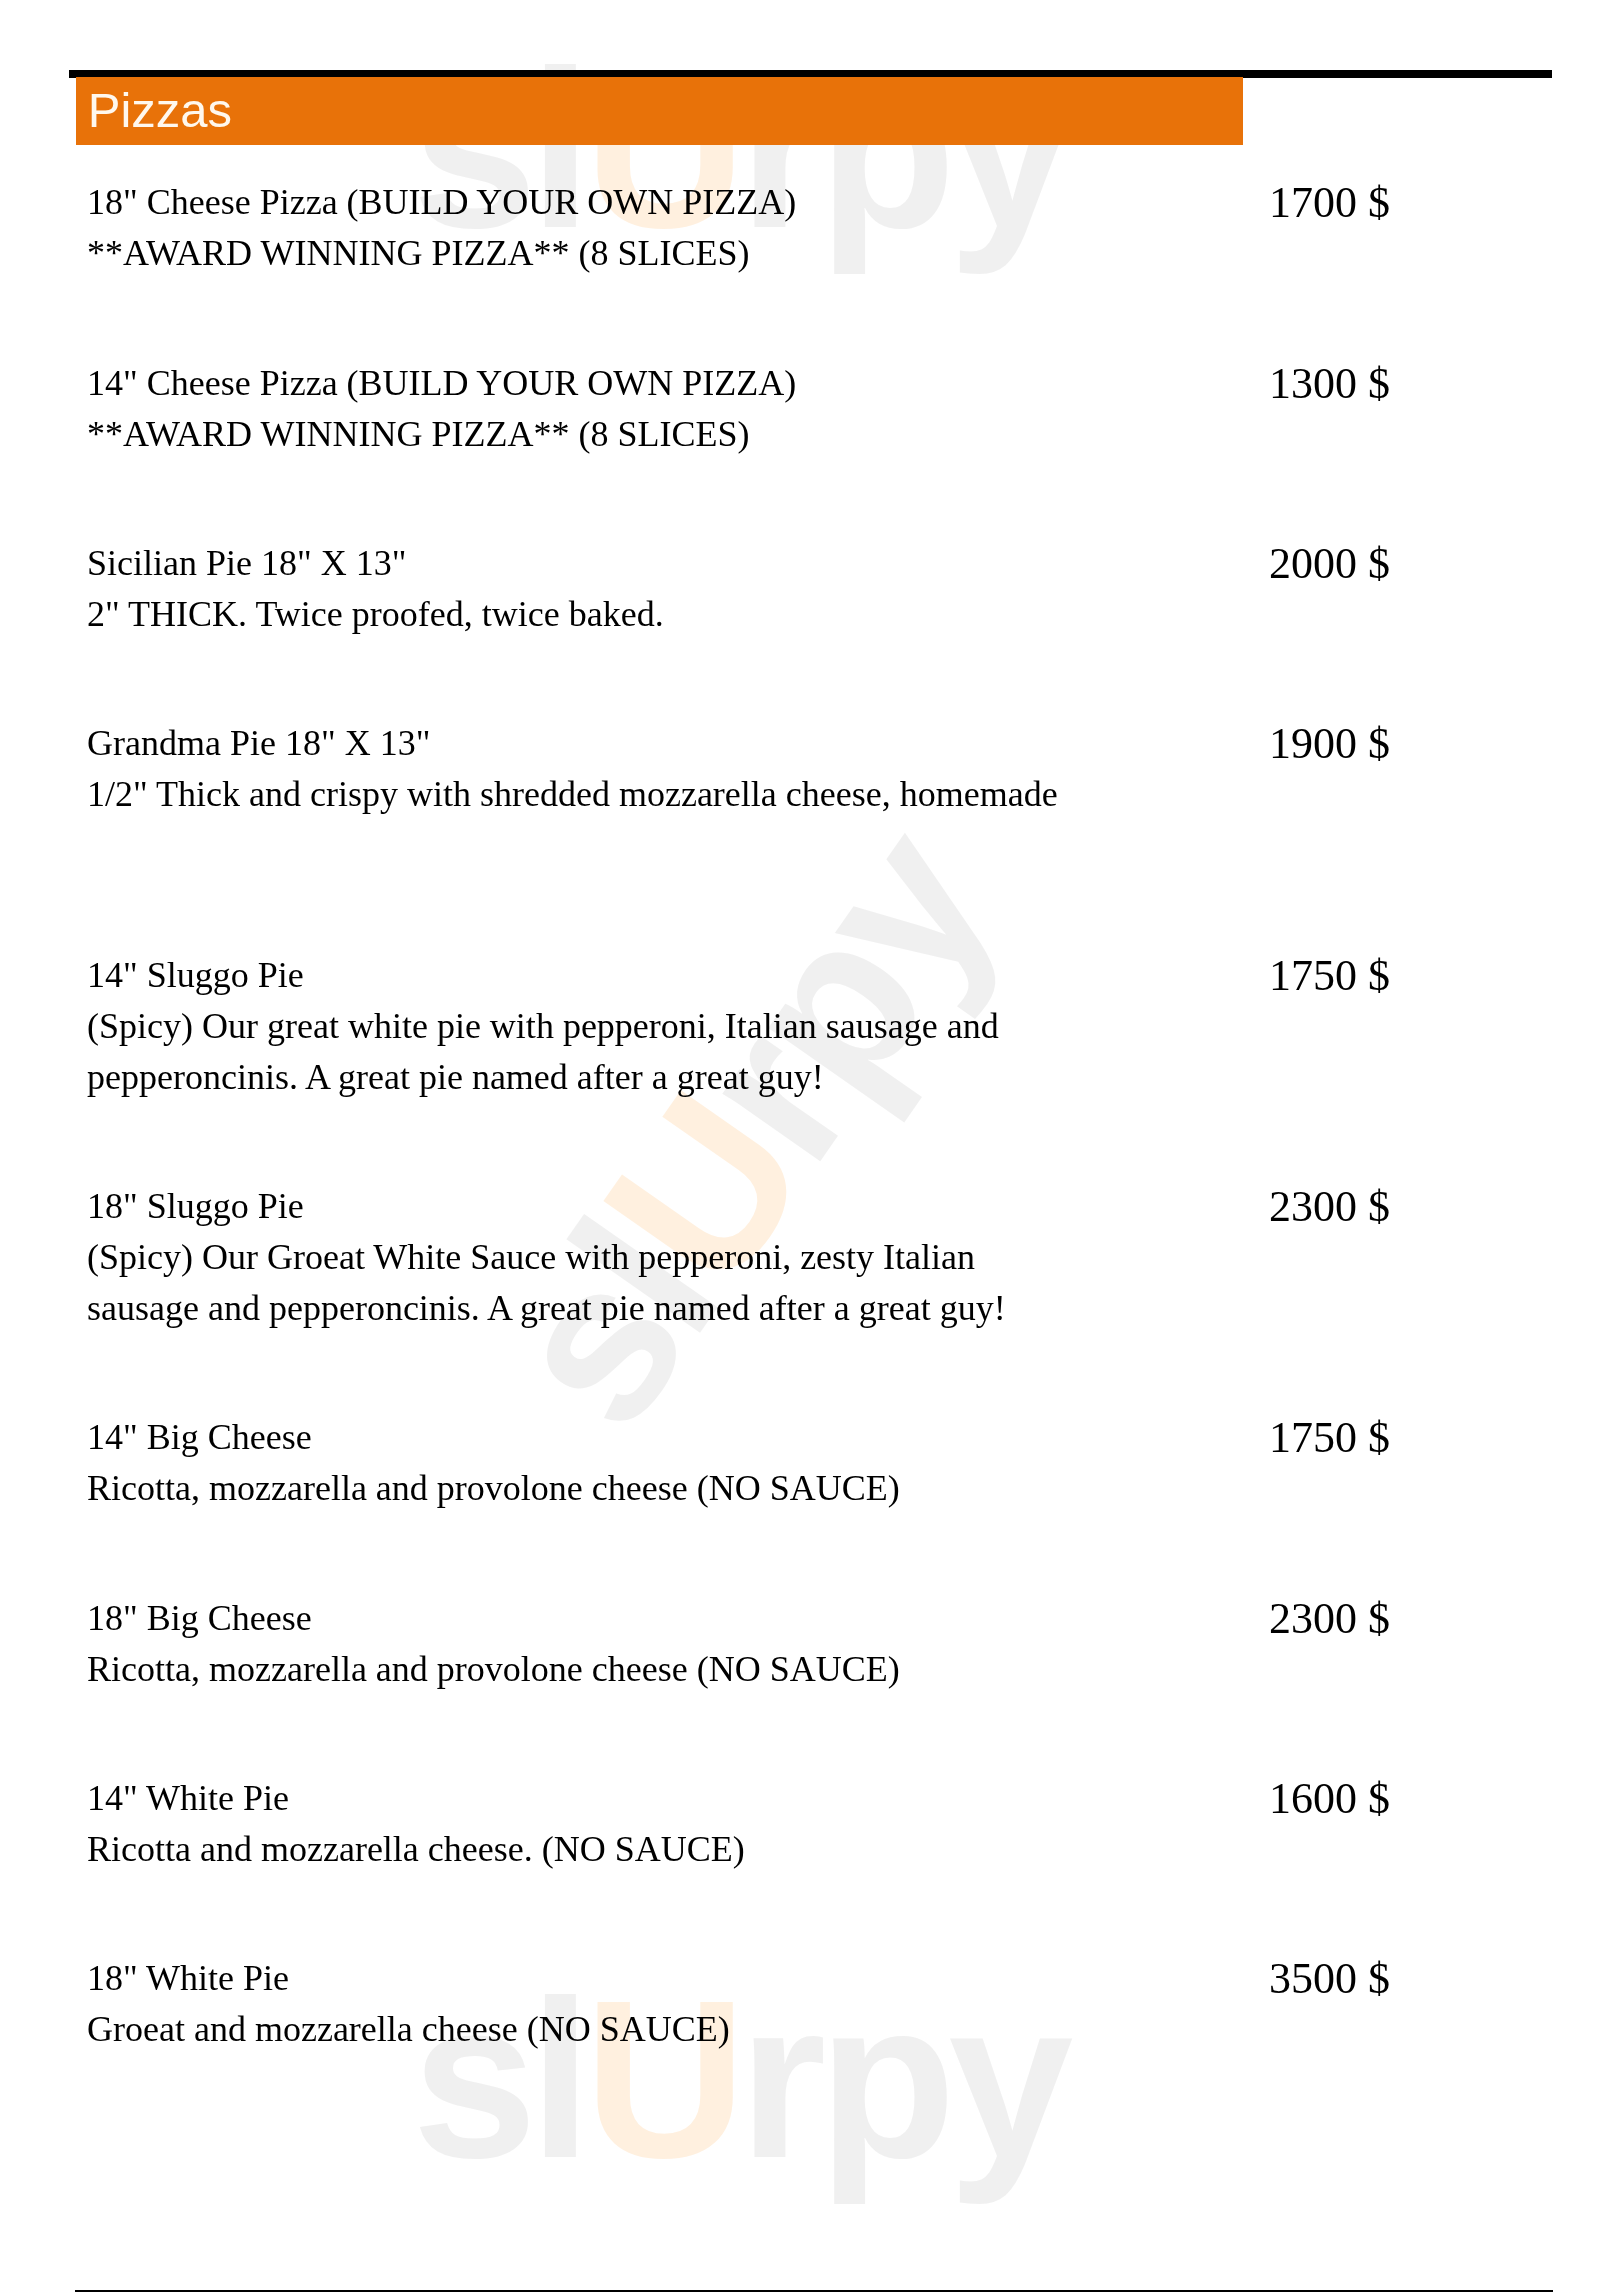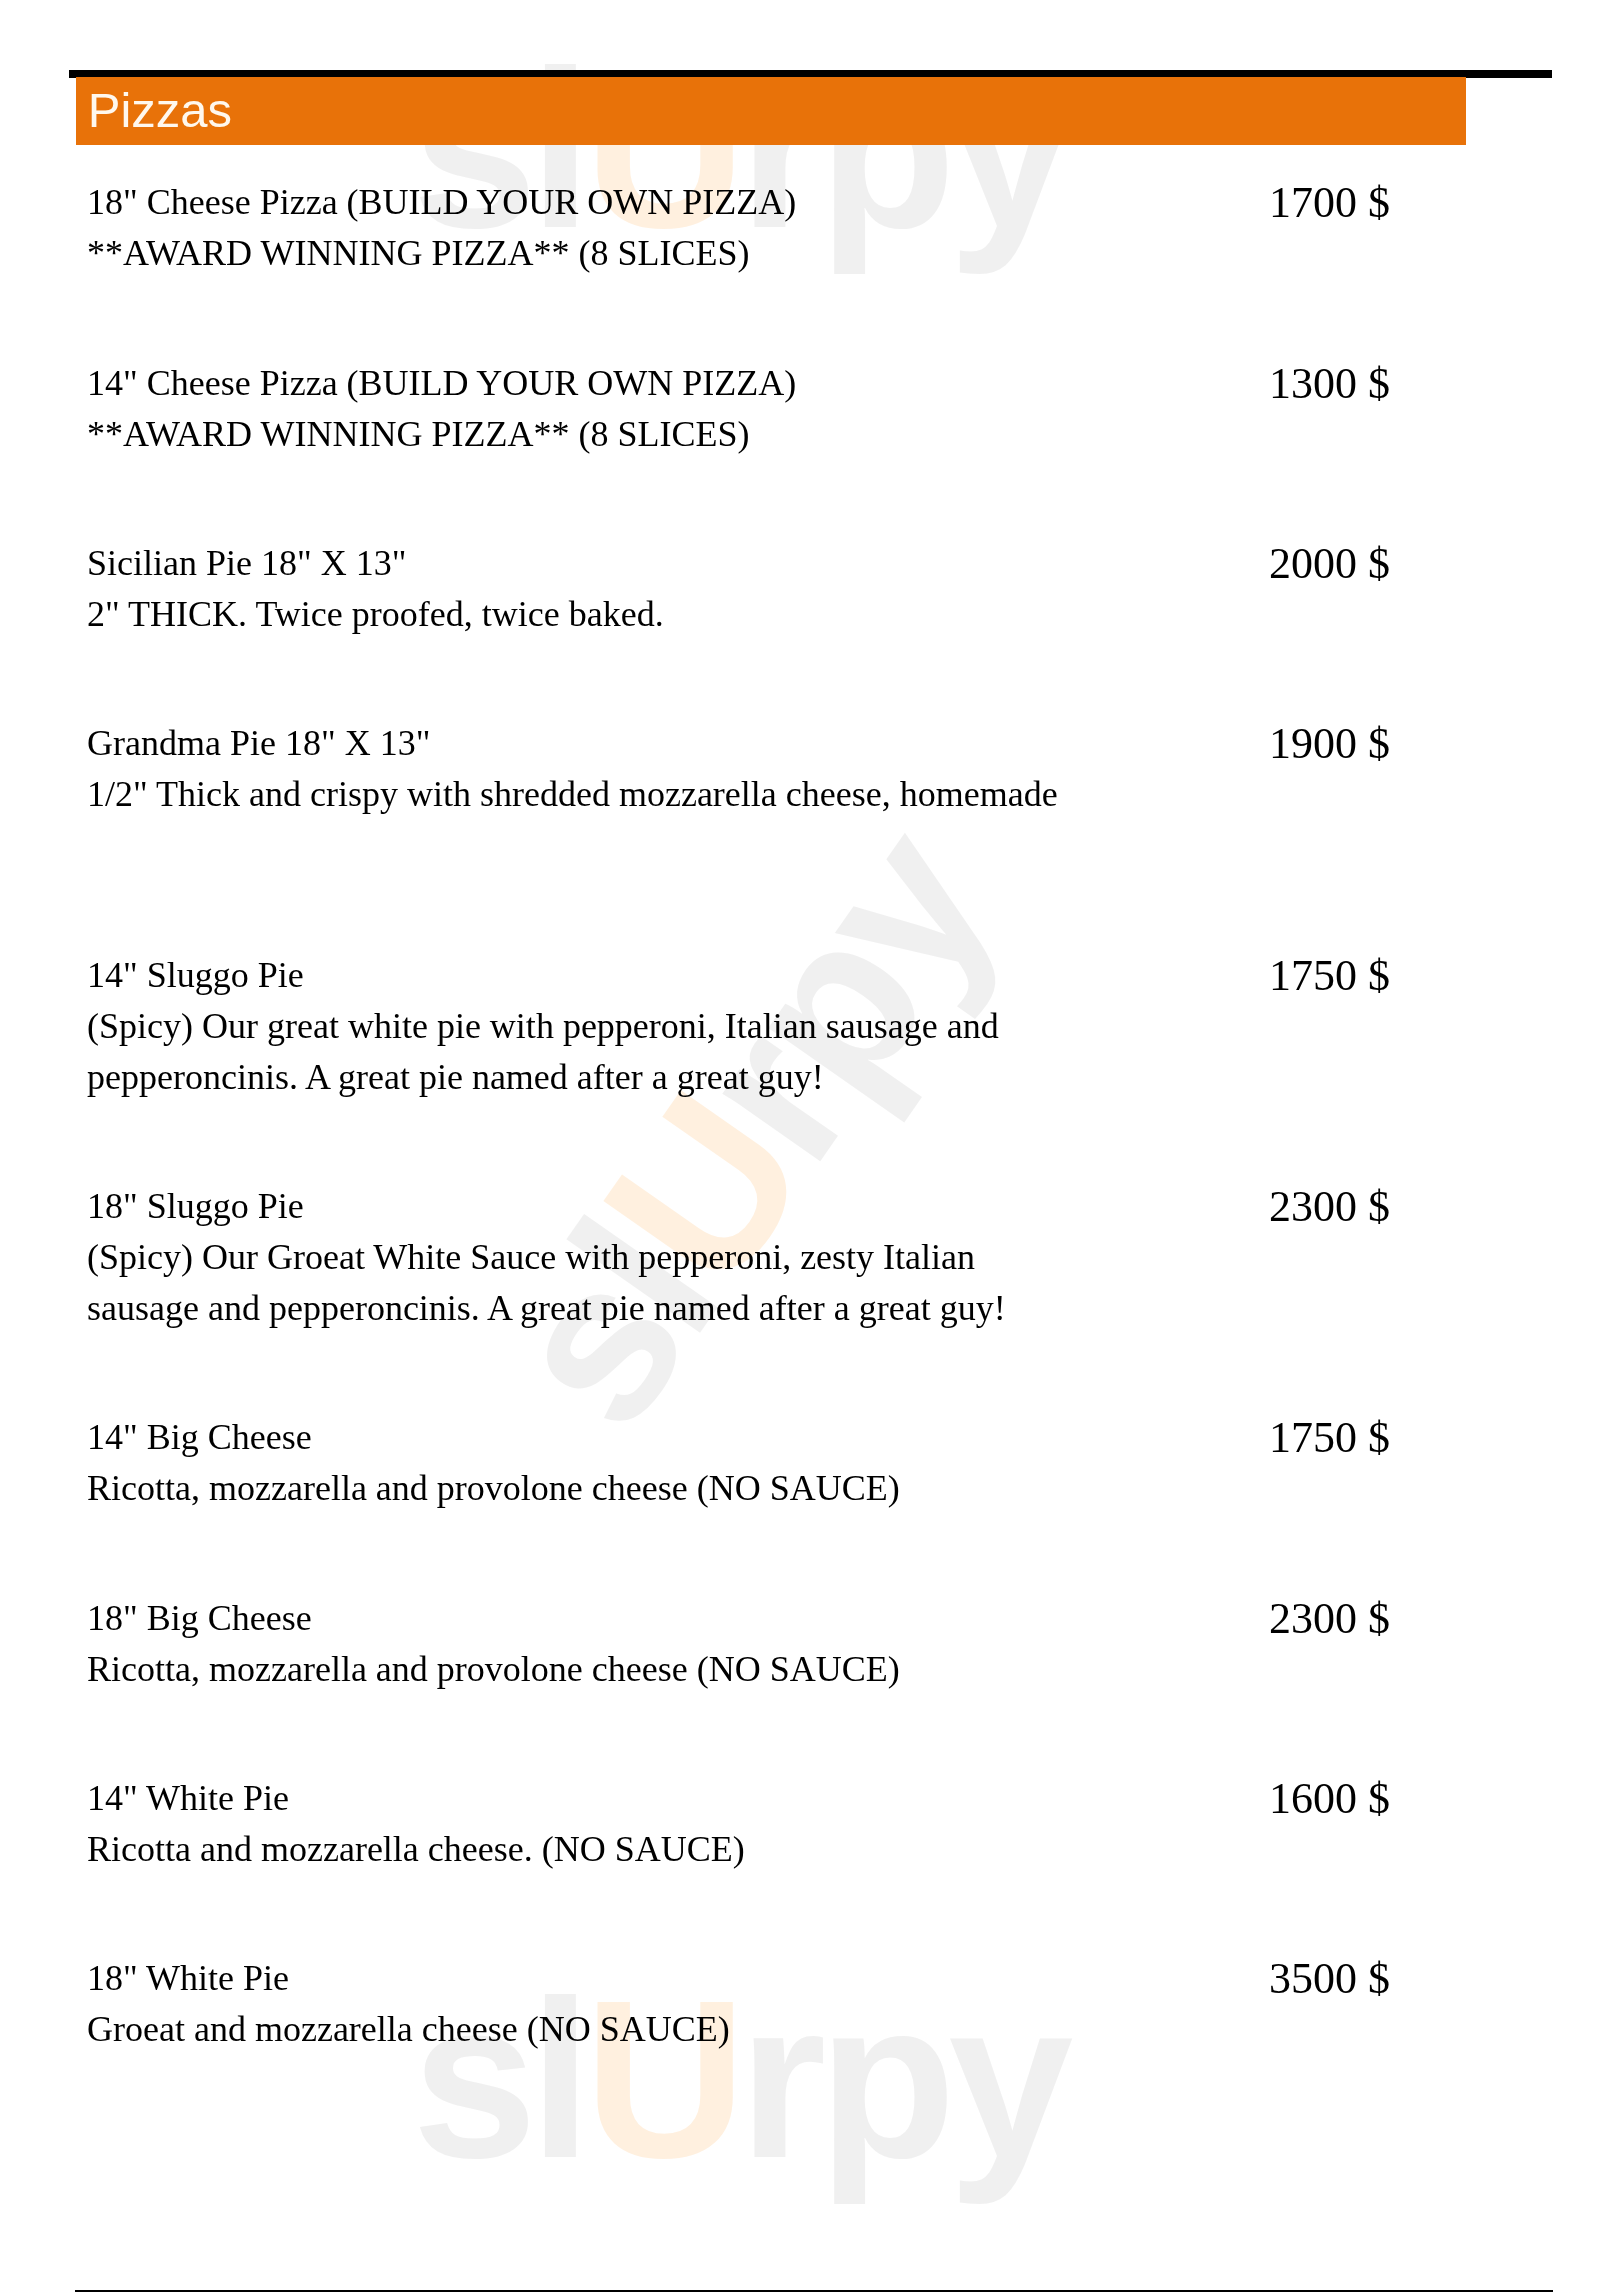--- a/index.html
+++ b/index.html
@@ -5,7 +5,7 @@
   html, body { margin:0; padding:0; }
   body { width:1621px; height:2293px; background:#ffffff; position:relative; overflow:hidden; font-family:"Liberation Serif", serif; color:#000; }
   .top-rule { position:absolute; left:69px; top:70px; width:1483px; height:7.8px; background:#000; }
-  .section-header { position:absolute; left:76px; top:77px; width:1390px; height:68px; background:#e87209; box-sizing:border-box; }
+  .section-header { position:absolute; left:76px; top:77px; width:1167px; height:68px; background:#e87209; box-sizing:border-box; }
   .section-title { position:absolute; left:11.8px; top:3.9px; font-family:"Liberation Sans", sans-serif; font-size:49px; line-height:59px; color:#fff8ee; }
   .item { position:absolute; left:87px; width:1313px; }
   .item-line { font-size:36px; line-height:51px; white-space:nowrap; }

